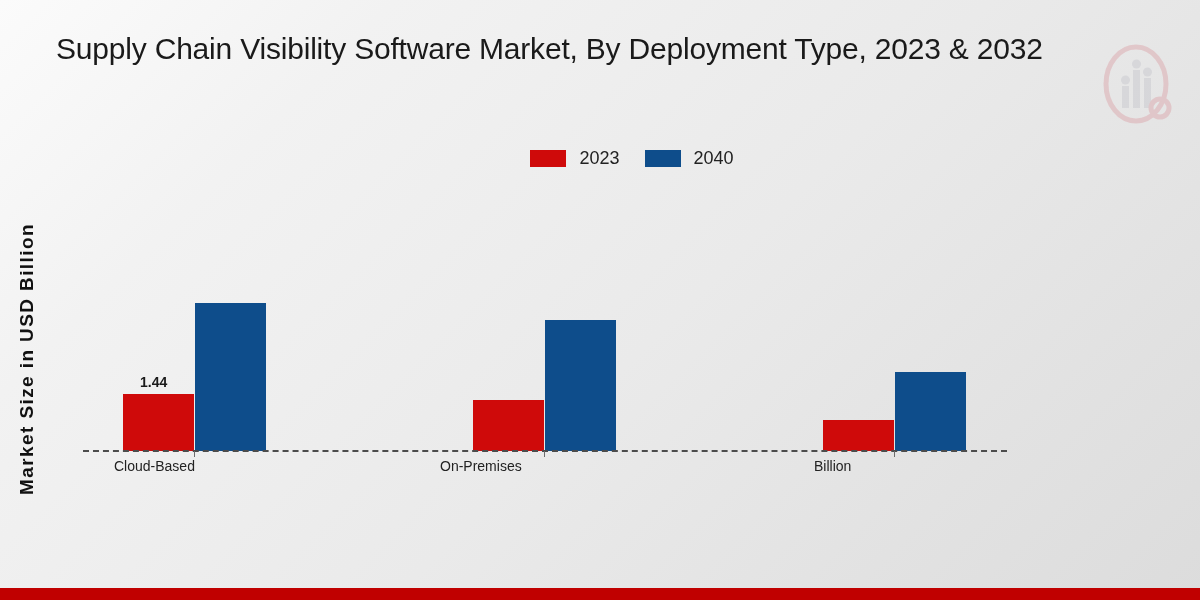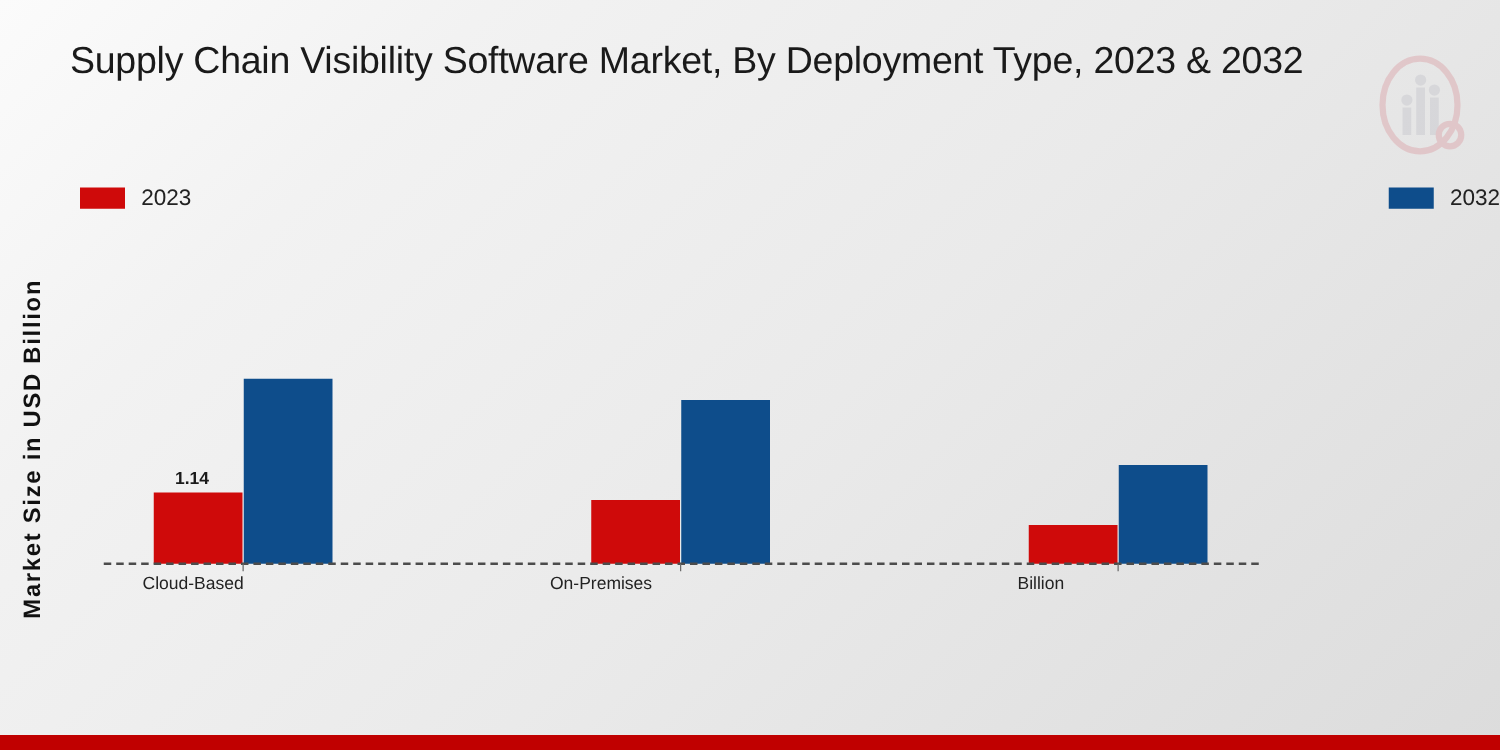--- a/index.html
+++ b/index.html
@@ -55,7 +55,7 @@
     top: 148px;
     width: 1200px;
     display: flex;
-    justify-content: space-between;
+    justify-content: center;
     align-items: center;
     gap: 25px;
     padding-left: 64px;

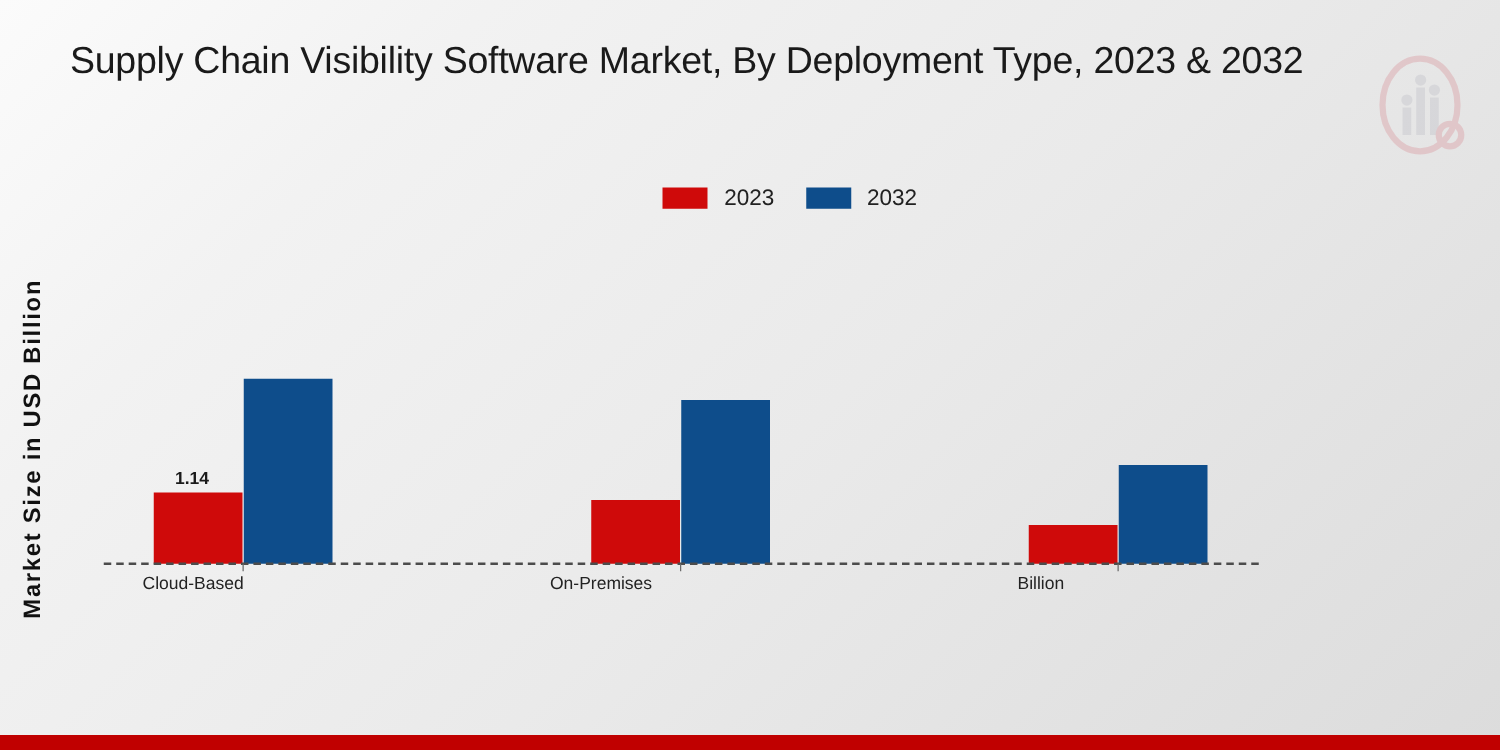--- a/index.html
+++ b/index.html
@@ -184,7 +184,7 @@
     </div>
     <div class="legend-item">
       <span class="legend-swatch series-2032"></span>
-      <span class="legend-label">2032</span>
+      <span class="legend-label">2040</span>
     </div>
   </div>
 

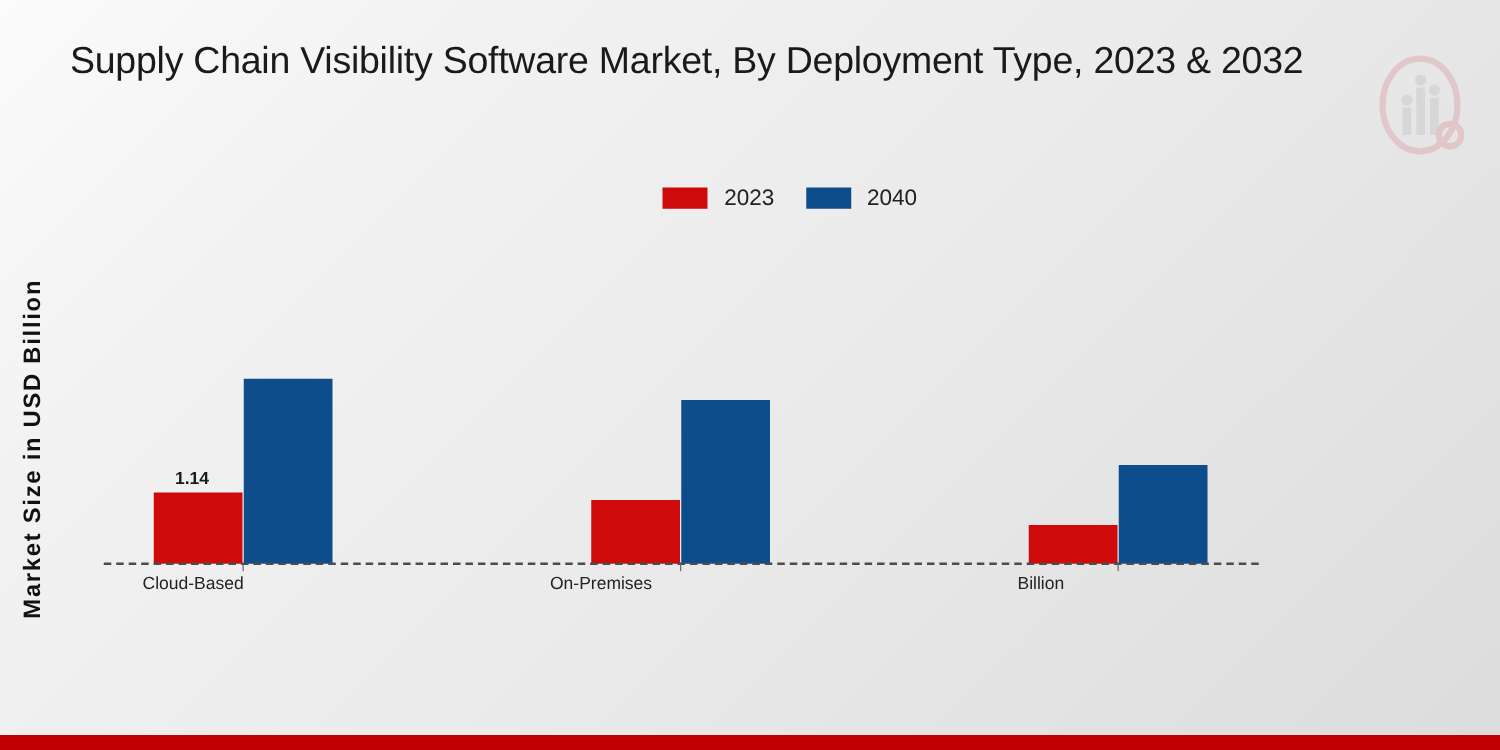--- a/index.html
+++ b/index.html
@@ -192,7 +192,7 @@
 
   <div class="plot-area" id="plot-area">
       <div class="bar series-2023" style="left: 40px; width: 71px; height: 57px;"></div>
-      <div class="bar-value" style="left: 57px; bottom: 61px;">1.14</div>
+      <div class="bar-value" style="left: 57px; bottom: 61px;">1.44</div>
       <div class="bar series-2032" style="left: 112px; width: 71px; height: 148px;"></div>
       <div class="bar series-2023" style="left: 390px; width: 71px; height: 51px;"></div>
       <div class="bar series-2032" style="left: 462px; width: 71px; height: 131px;"></div>

